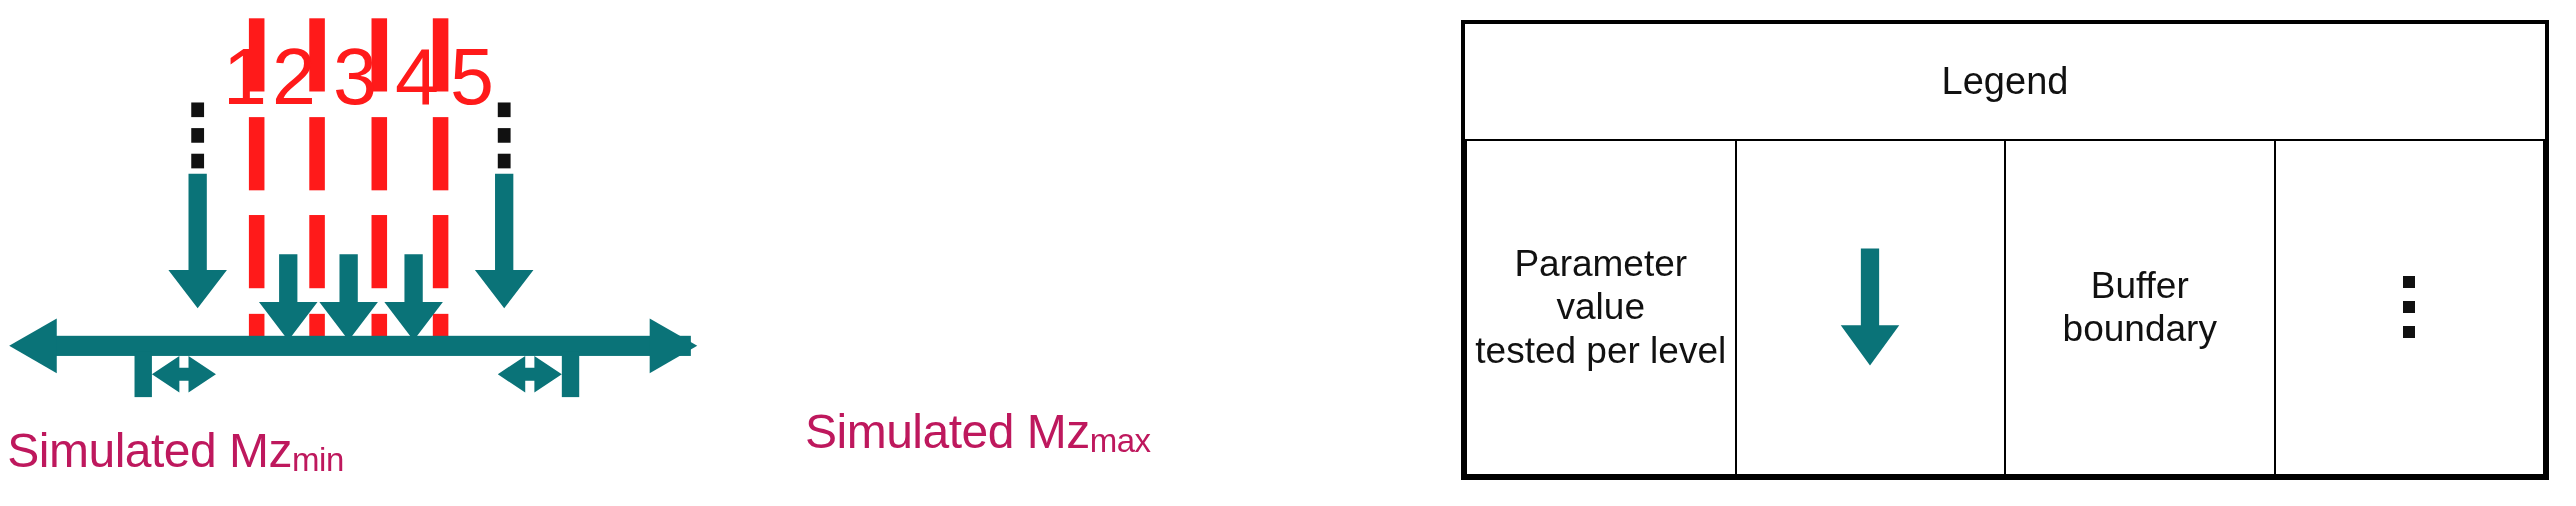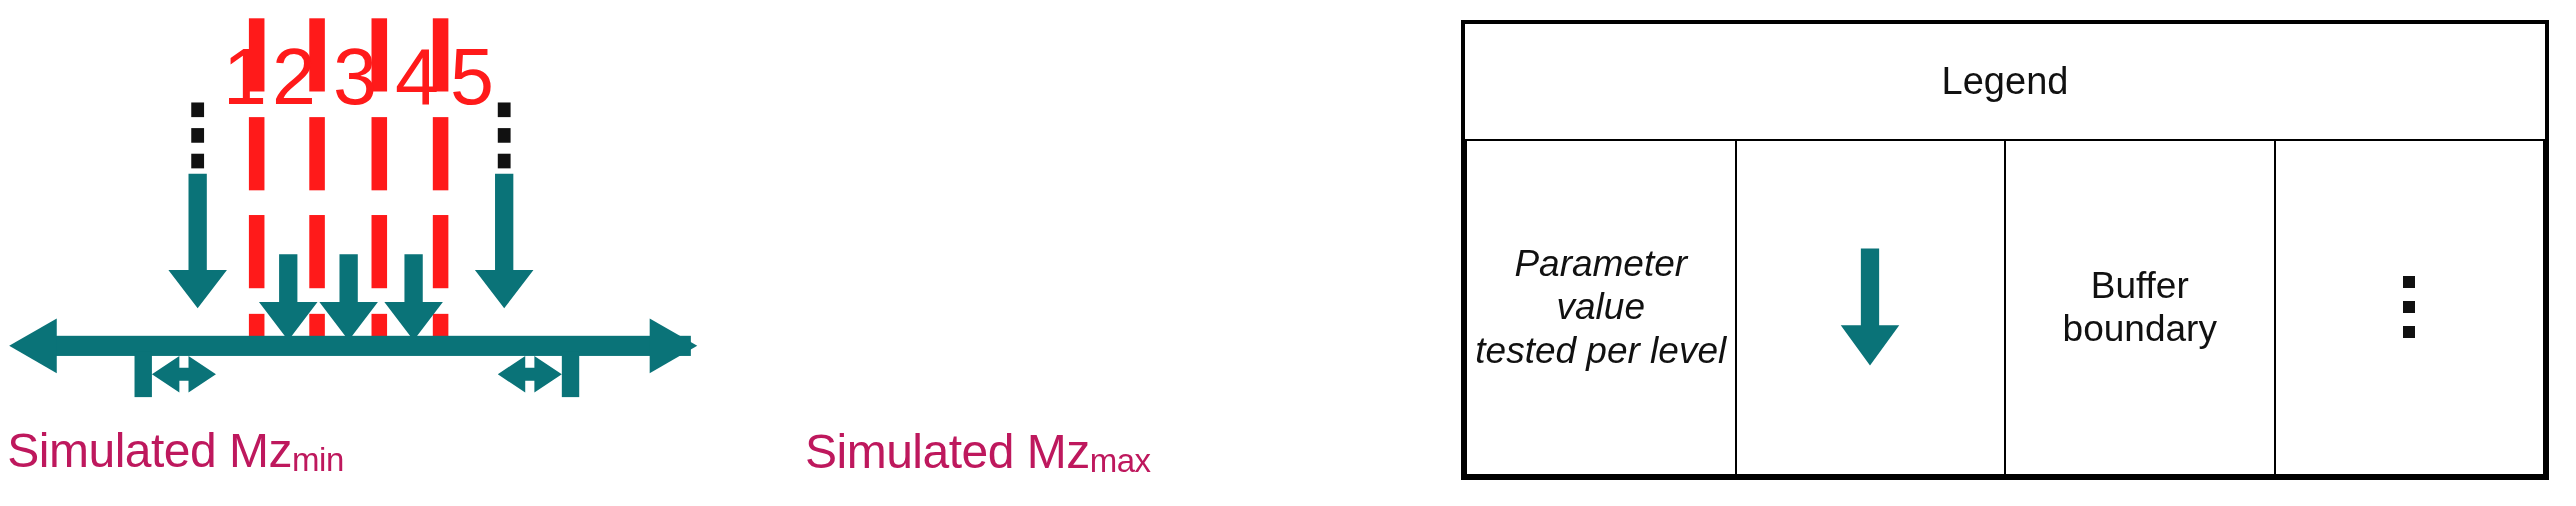--- a/index.html
+++ b/index.html
@@ -89,7 +89,7 @@
     border-right: none;
     font-size: 38px;
   }
-  .col-label { width: 471px; font-style: italic; }
+  .col-label { width: 471px; }
   .col-sym   { width: 128px; }
   .col-label2{ width: 224px; }
   .col-sym2  { width: 297px; }

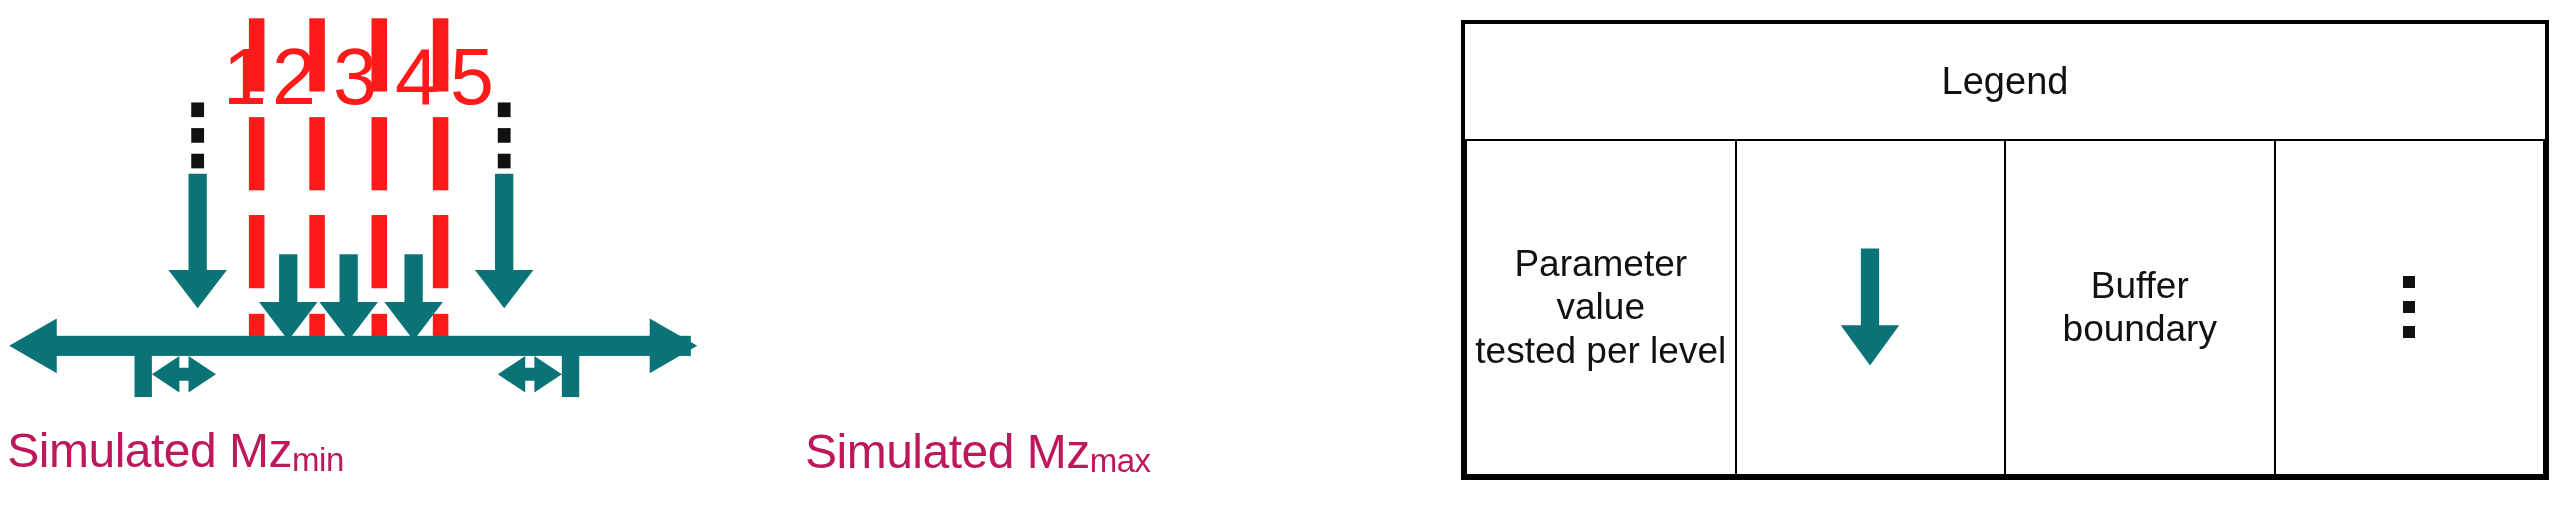--- a/index.html
+++ b/index.html
@@ -44,7 +44,7 @@
     letter-spacing: -0.5px;
   }
   #label-min { left: 7.3px;  top: 423px; }
-  #label-max { left: 805px; top: 424px; text-align: right; }
+  #label-max { left: 805px; top: 404px; text-align: right; }
 
   .level-num {
     position: absolute;

